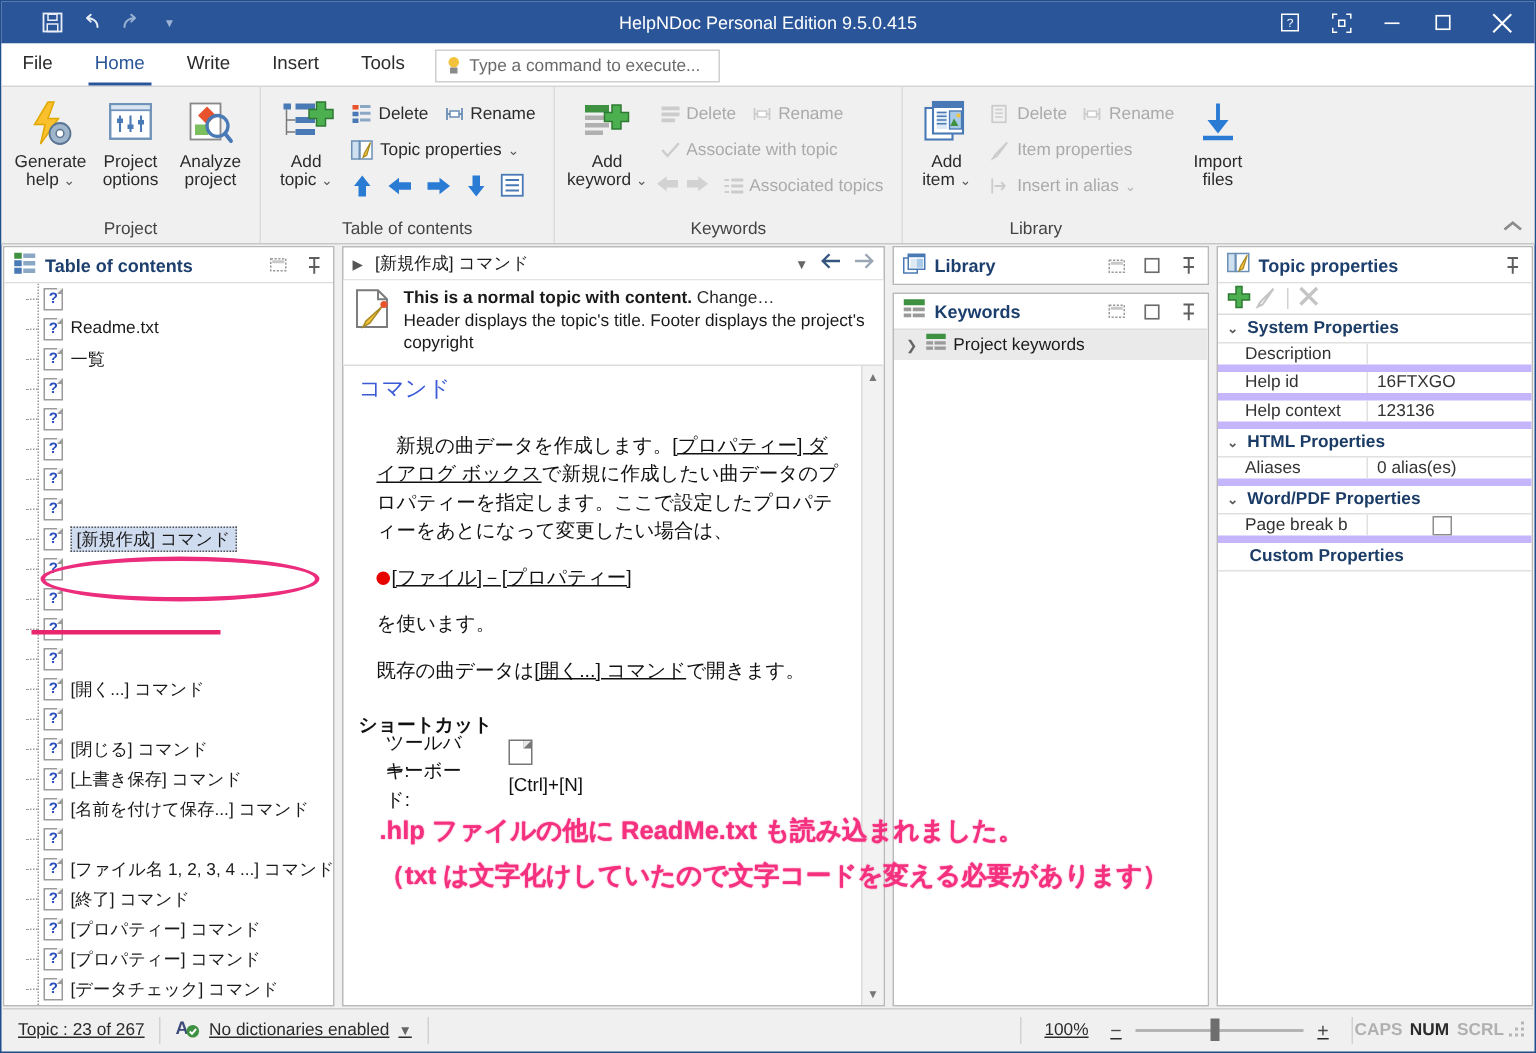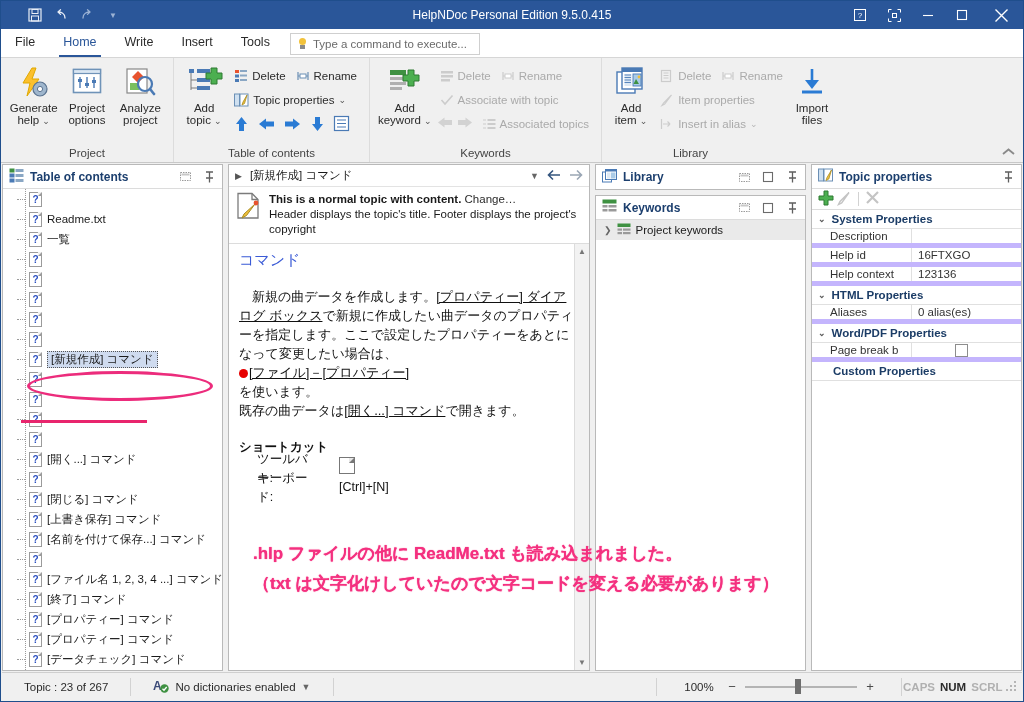--- a/index.html
+++ b/index.html
@@ -129,7 +129,7 @@
   .ebody { flex:1; position:relative; overflow:hidden; padding:6px 14px 0 10px;
            font-size:13px; line-height:19px; color:#111; }
   .ebody .h1 { color:#3b5bd6; font-size:15px; margin-bottom:18px; }
-  .ebody p { margin:0; }
+  .ebody p { margin:12px; }
   .u { text-decoration:underline; }
   .redball { display:inline-block; width:9px; height:9px; border-radius:50%;
              background:#e60000; vertical-align:middle; margin-right:1px; }

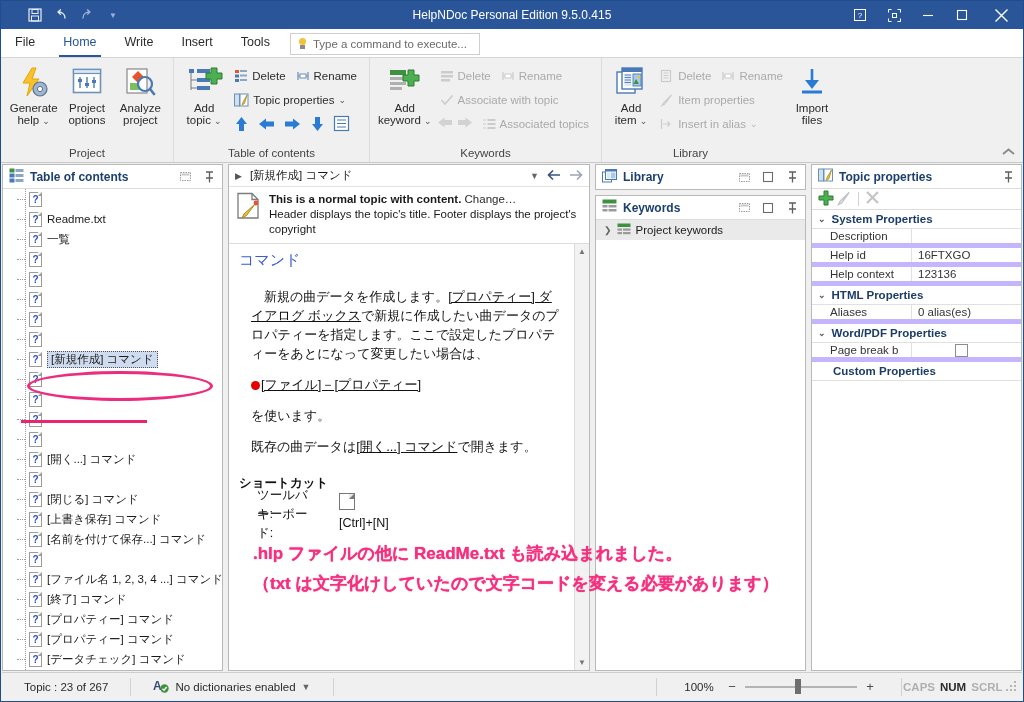--- a/index.html
+++ b/index.html
@@ -185,8 +185,8 @@
   .status { position:absolute; left:1px; right:1px; bottom:1px; height:28px;
             background:#f0f0f0; border-top:1px solid #cfcfcf; display:flex;
             align-items:center; font-size:11.5px; color:#2b2b2b; }
-  .status .cell { padding:0 22px; height:28px; display:flex; align-items:center;
-                  gap:6px; }
+  .status .cell { padding:0 10px; height:28px; display:flex; align-items:center;
+                  gap:6px;text-decoration:underline; }
   .status .div { width:1px; height:18px; background:#d2d2d2; }
   .spacer { flex:1; }
   .zoomlbl { width:40px; text-align:center; }

